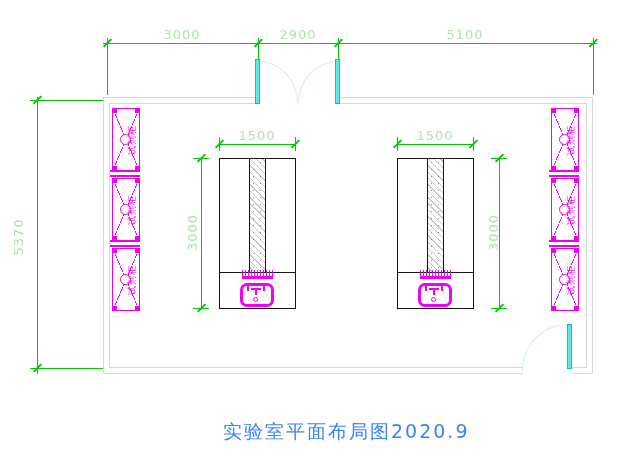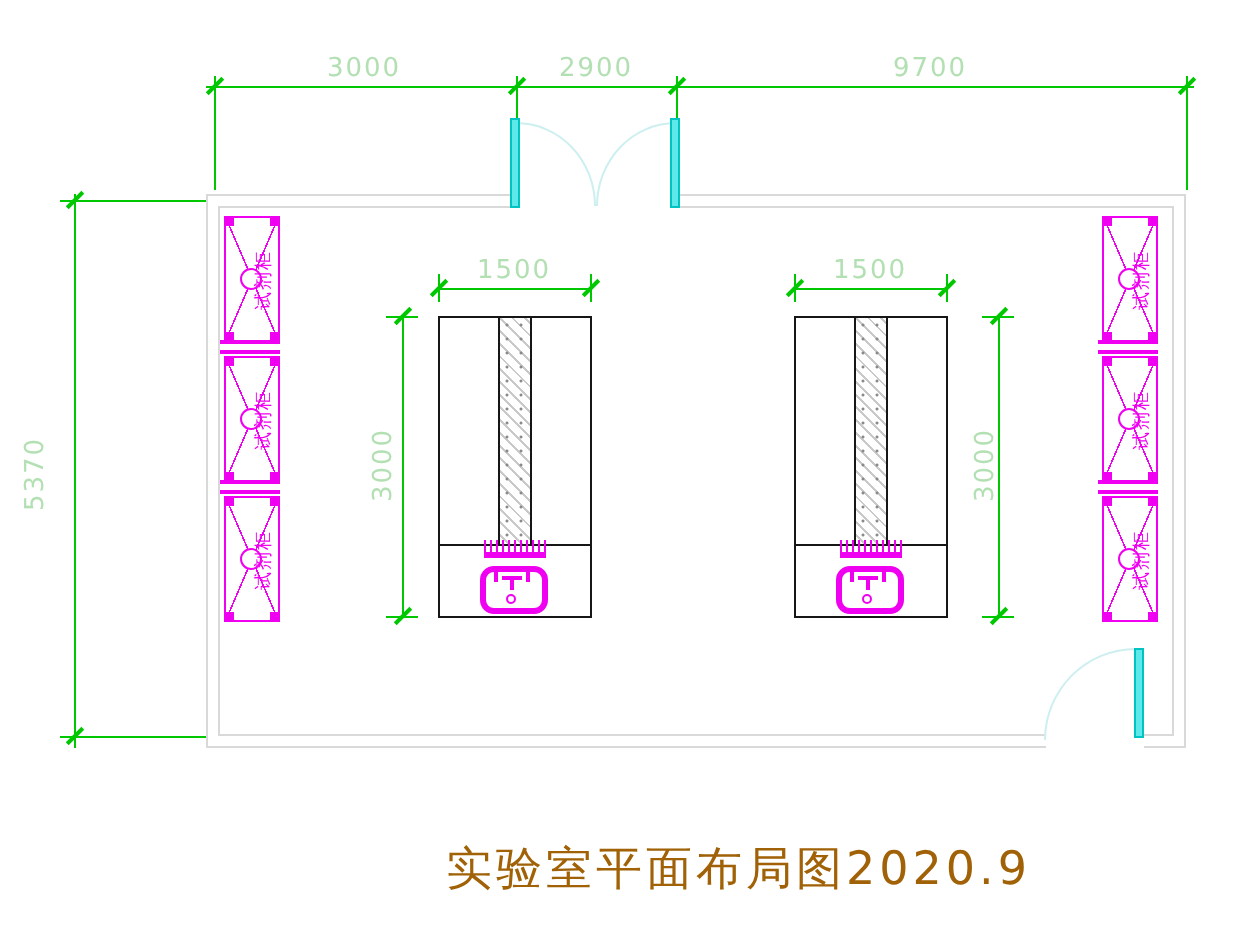--- a/index.html
+++ b/index.html
@@ -80,7 +80,7 @@
   <div class="tick" style="left:588px;top:42px"></div>
   <div class="dimtext" style="left:152px;top:27px;width:60px">3000</div>
   <div class="dimtext" style="left:268px;top:27px;width:60px">2900</div>
-  <div class="dimtext" style="left:435px;top:27px;width:60px">9700</div>
+  <div class="dimtext" style="left:435px;top:27px;width:60px">5100</div>
 
   <div class="gline" style="left:37px;top:97px;width:1px;height:277px"></div>
   <div class="gline" style="left:30px;top:100px;width:73px;height:1px"></div>

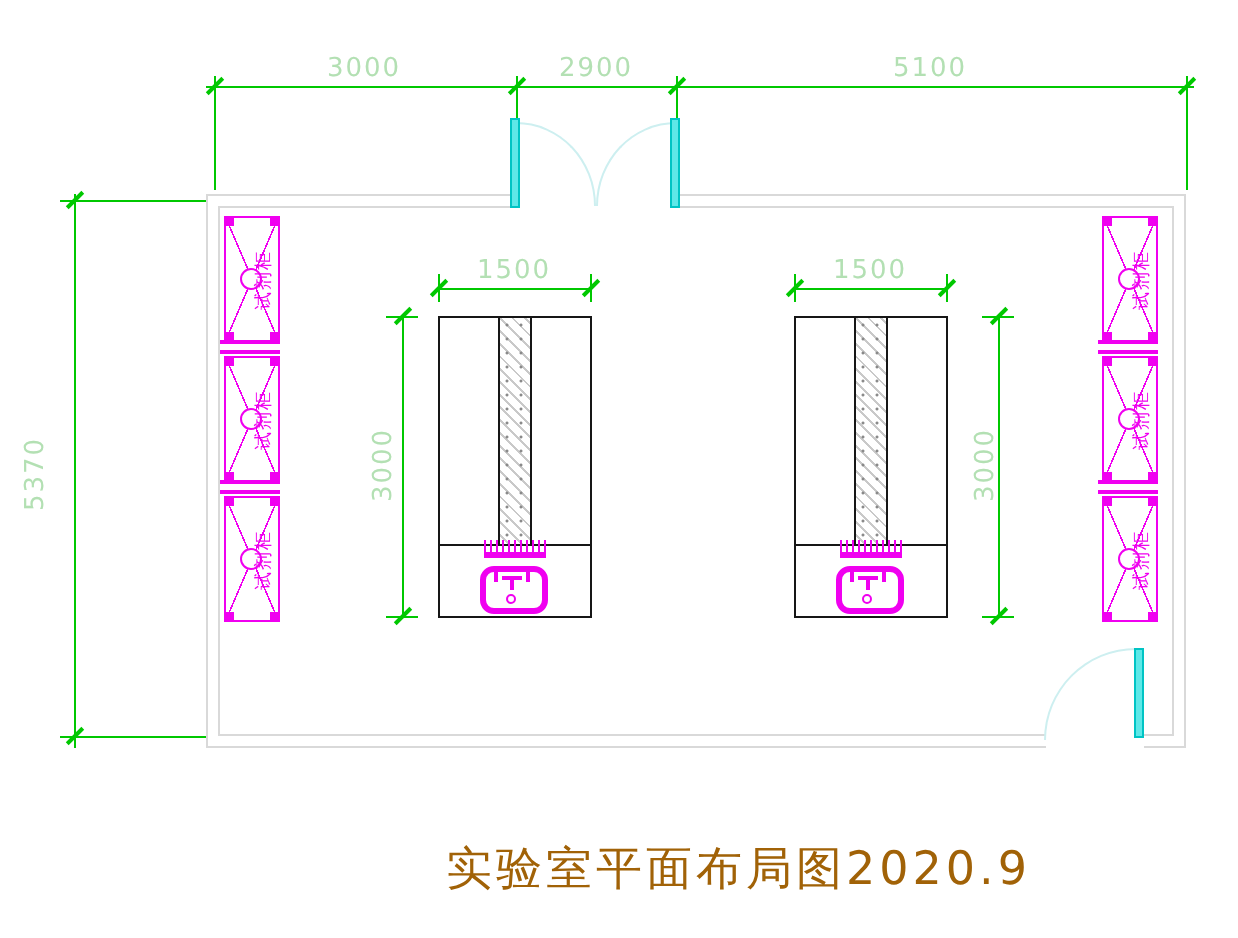--- a/index.html
+++ b/index.html
@@ -49,7 +49,7 @@
   .arc  { position:absolute; border:0 solid #cdeff0; }
   .arc-tr { border-top-right-radius:100%; border-top-width:1px; border-right-width:1px; }
   .arc-tl { border-top-left-radius:100%;  border-top-width:1px; border-left-width:1px; }
-  .title { position:absolute; color:#a16207; font-size:23px; letter-spacing:2px; white-space:nowrap; }
+  .title { position:absolute; color:#3b82f6; font-size:19px; letter-spacing:2px; white-space:nowrap; }
 </style>
 </head>
 <body>

